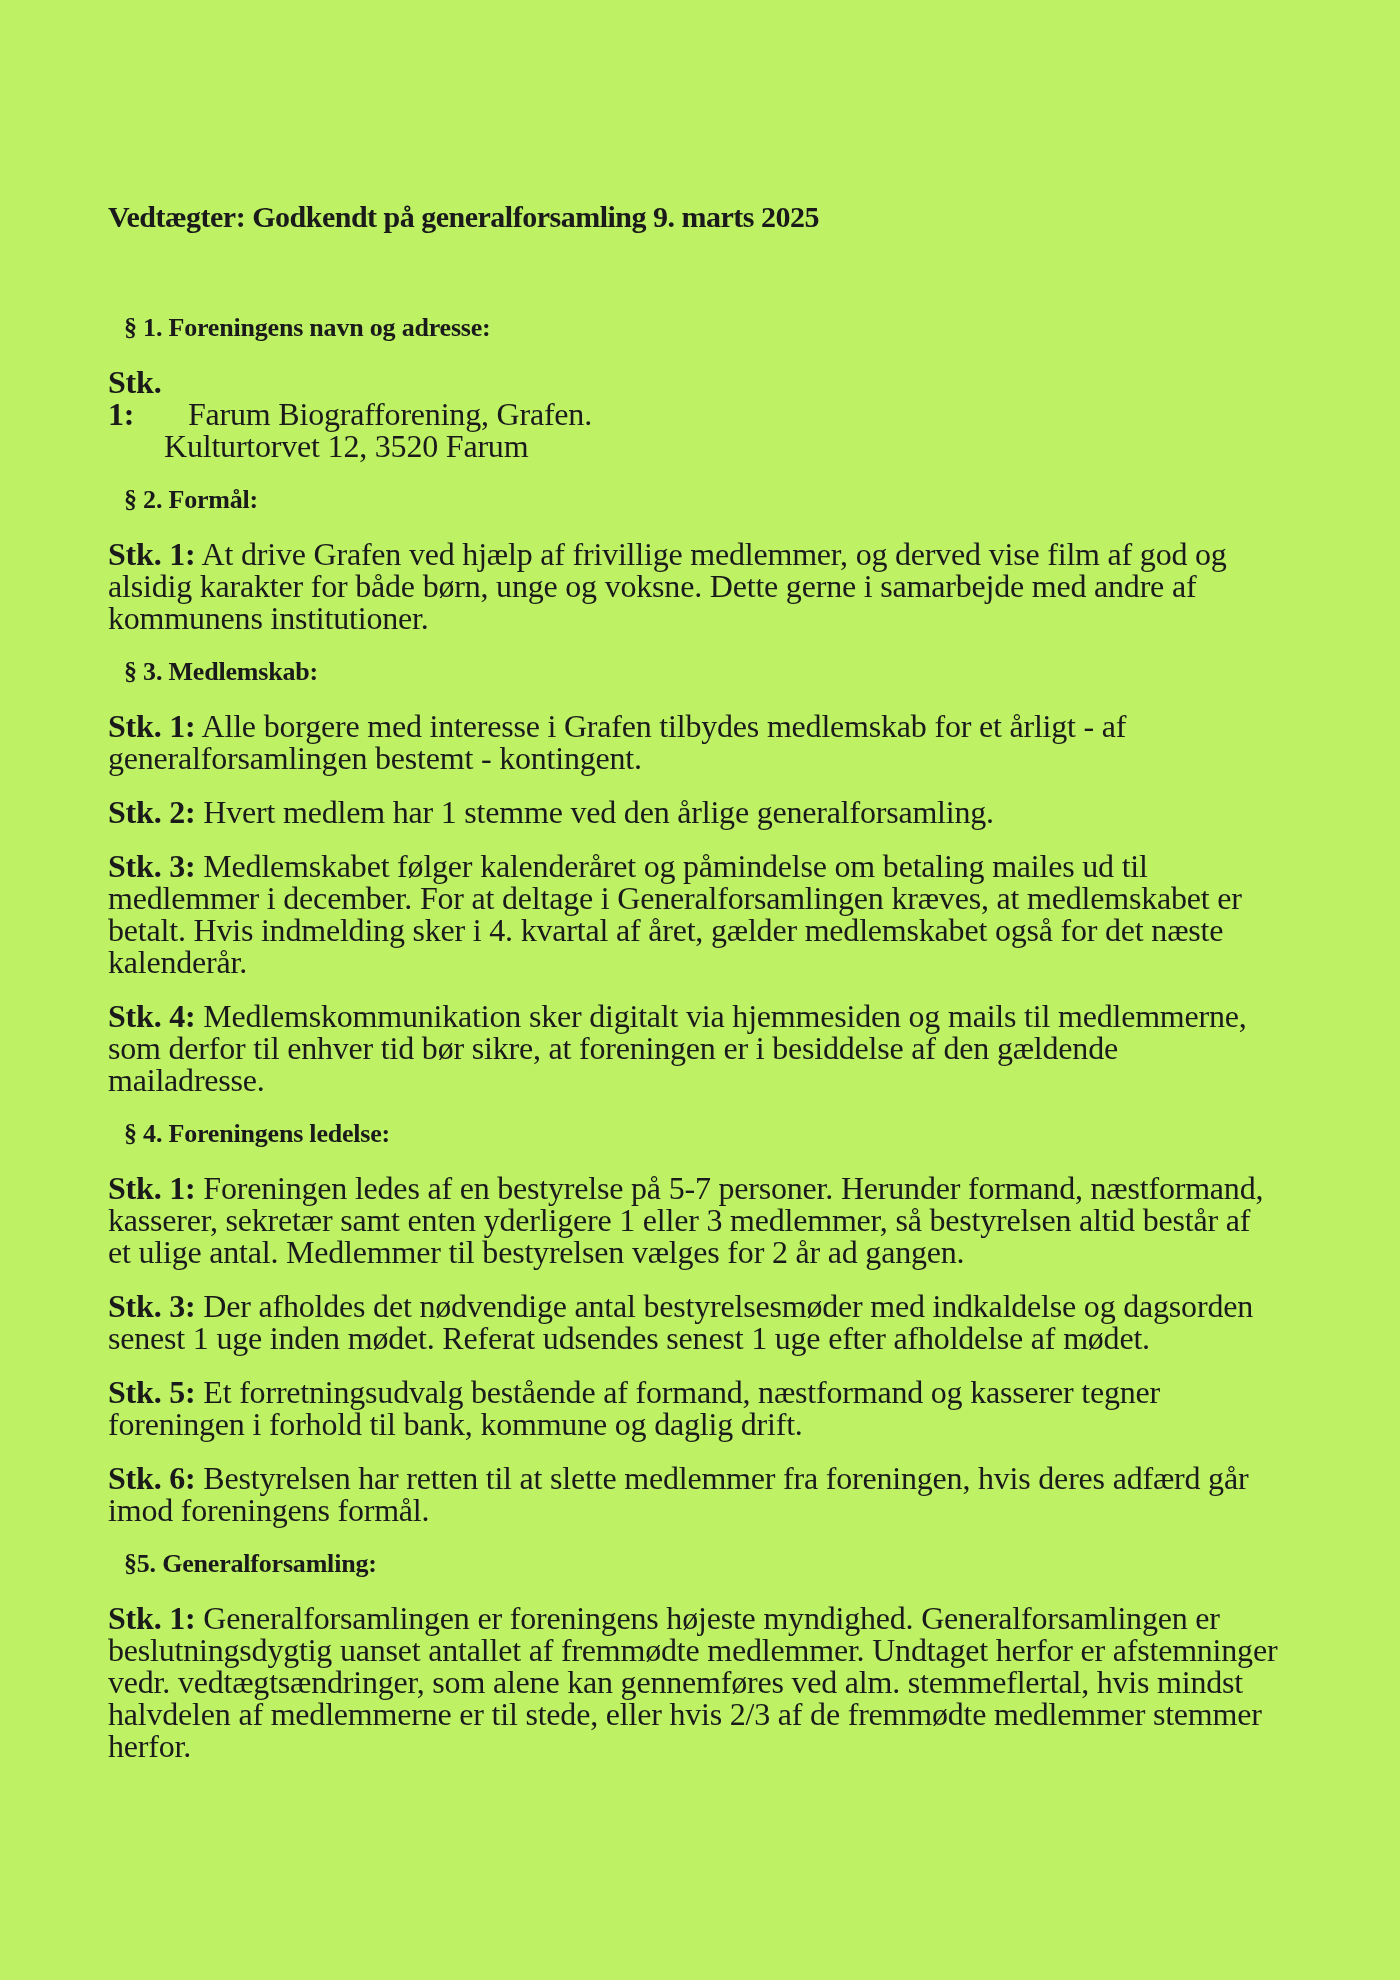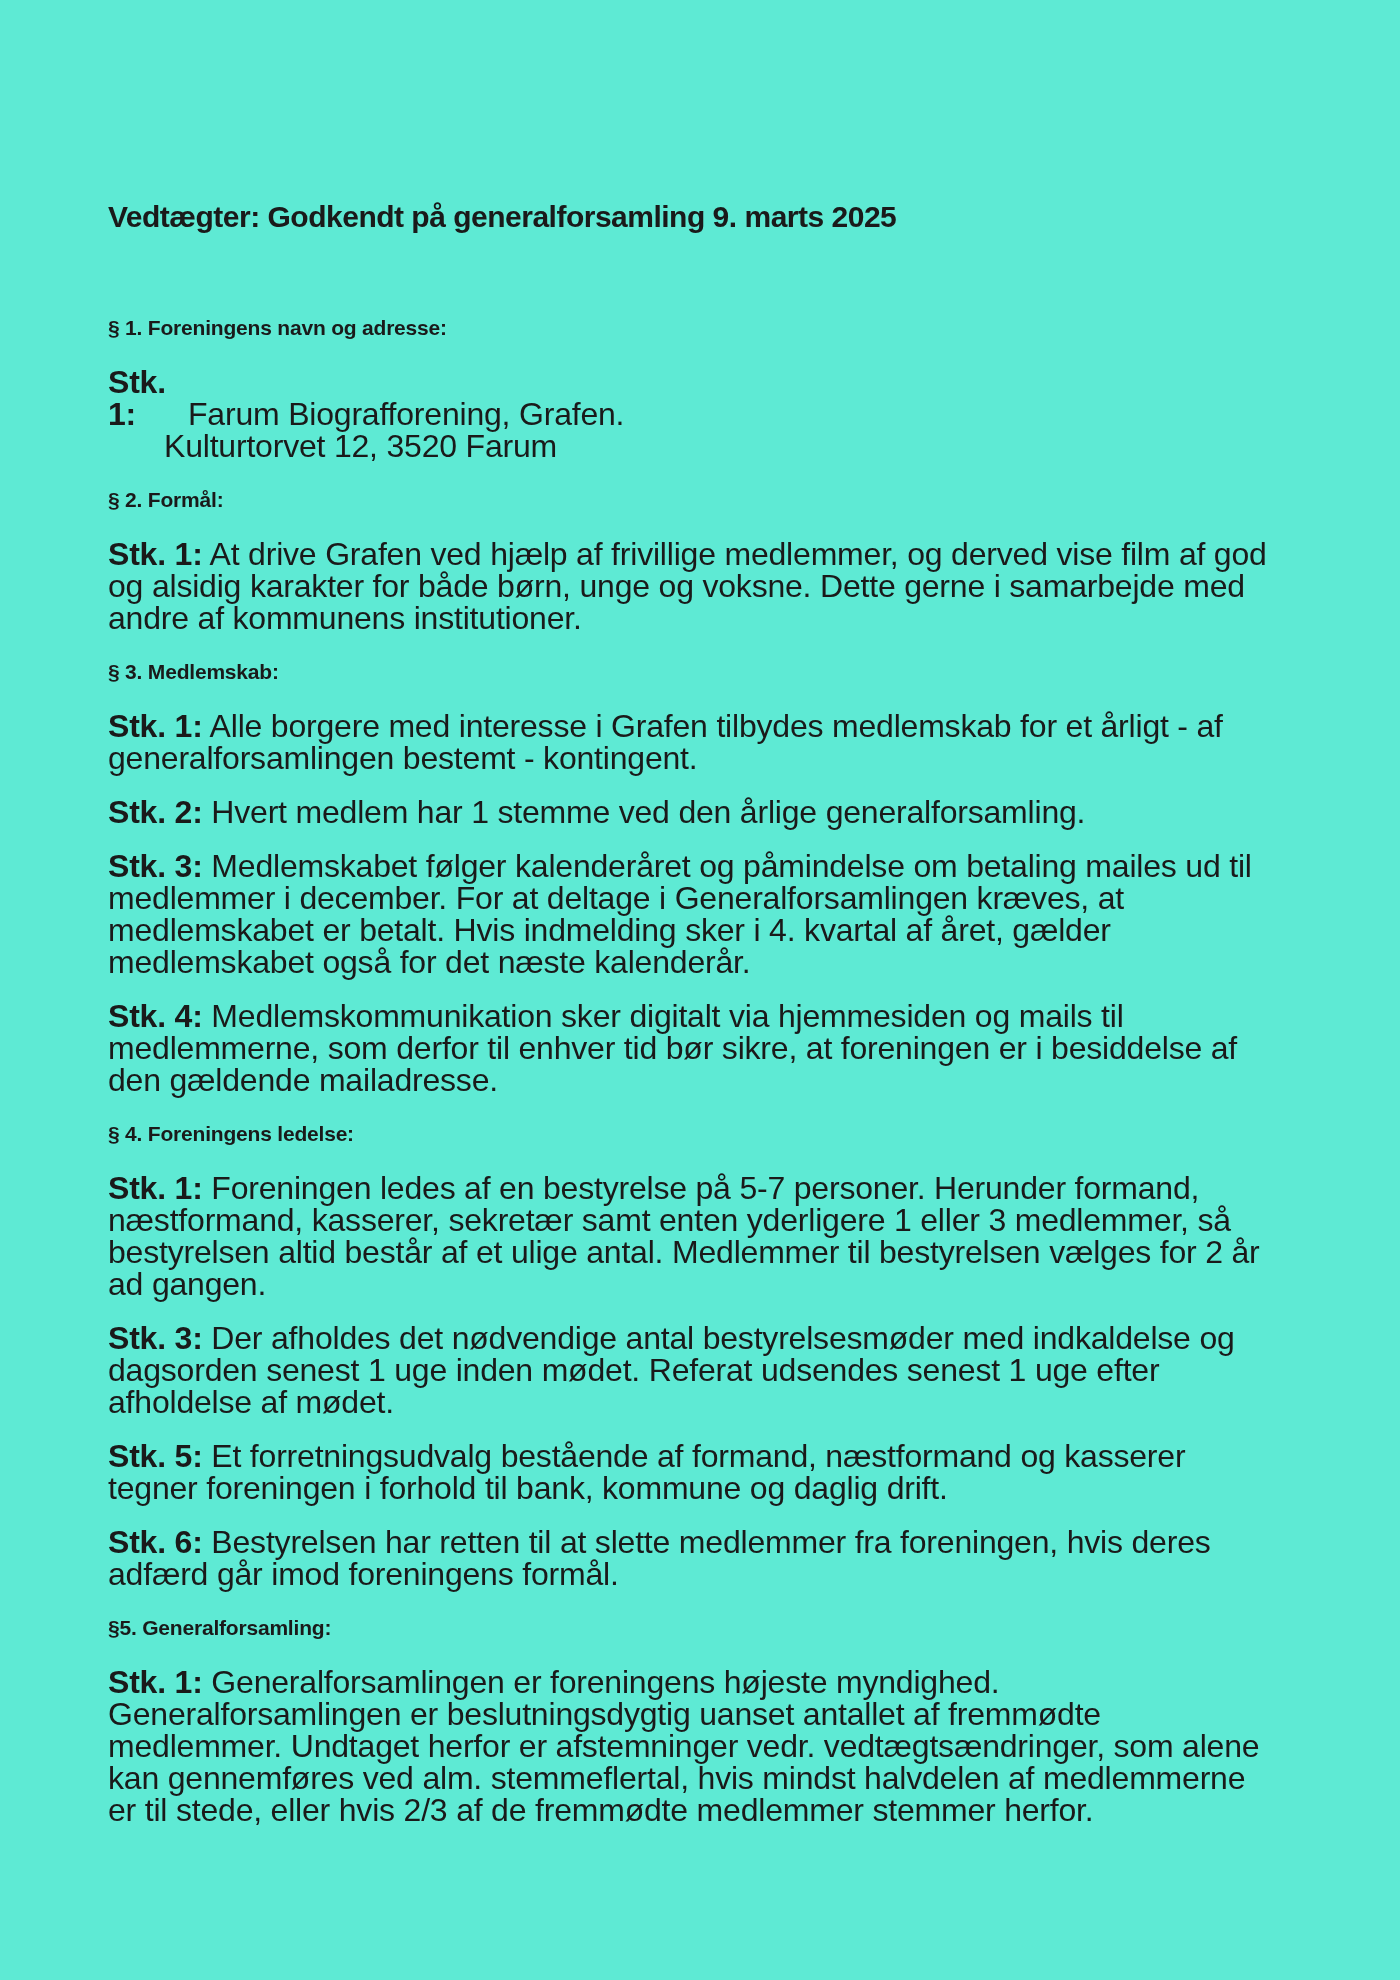--- a/index.html
+++ b/index.html
@@ -11,9 +11,9 @@
     position: relative;
     width: 1400px;
     height: 1980px;
-    background: #5eead4;
+    background: #bef264;
     overflow: hidden;
-    font-family: Liberation Sans, sans-serif;
+    font-family: Liberation Serif, serif;
     color: #1a1a1a;
   }
   .content {

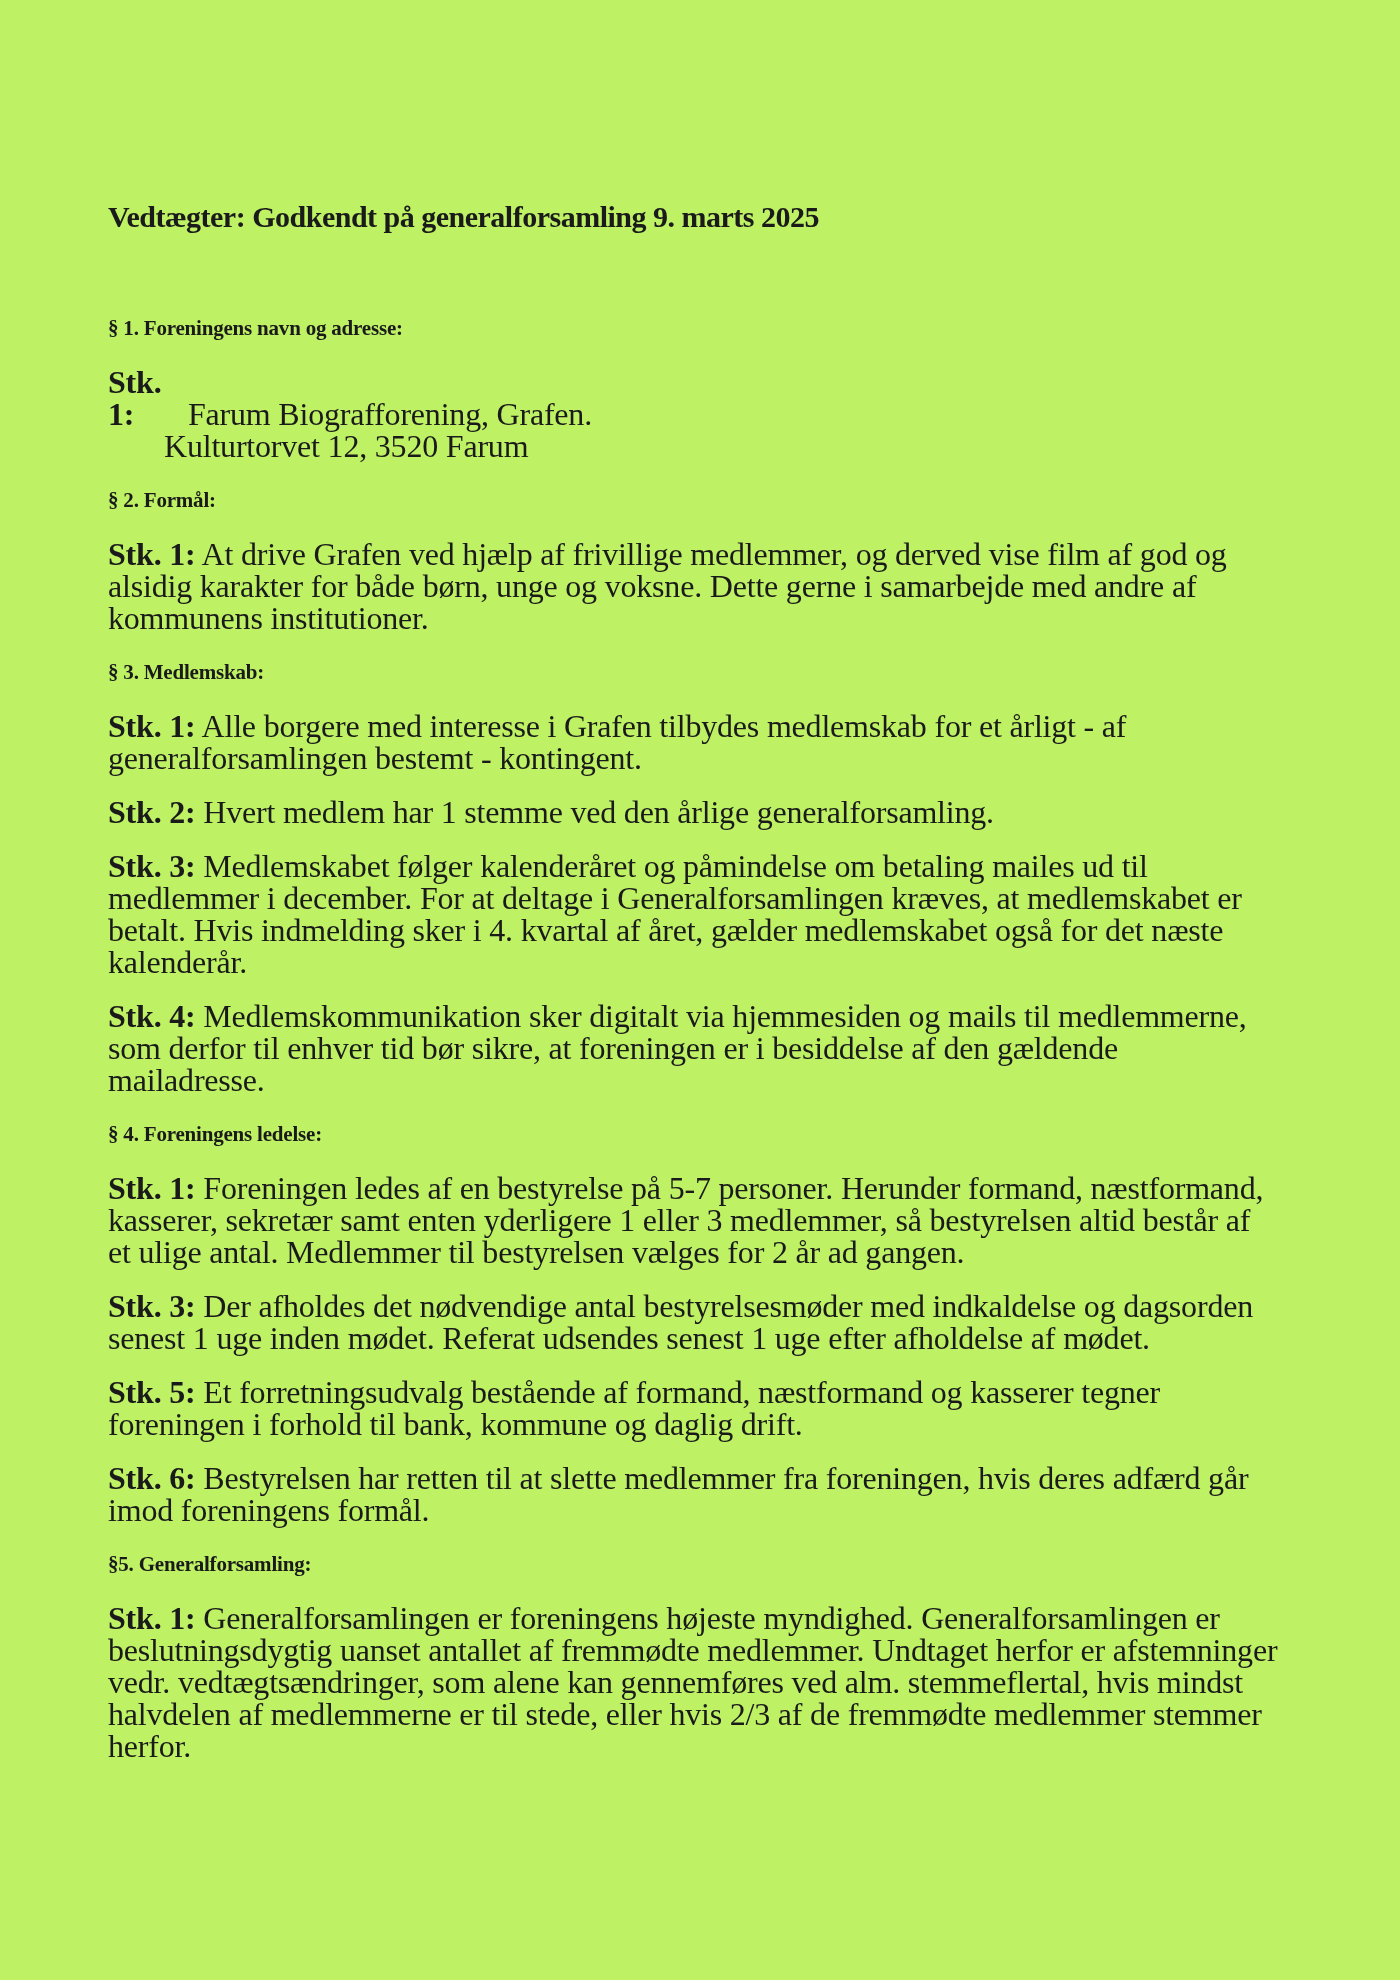--- a/index.html
+++ b/index.html
@@ -30,11 +30,11 @@
     margin: 0 0 76px 0;
   }
   .section-heading {
-    font-size: 21px;
+    font-size: 26px;
     font-weight: bold;
     line-height: 32px;
     letter-spacing: -0.2px;
-    margin: 0 0 22px 0;
+    margin: 0 0 22px 16px;
   }
   .para {
     font-size: 32px;

